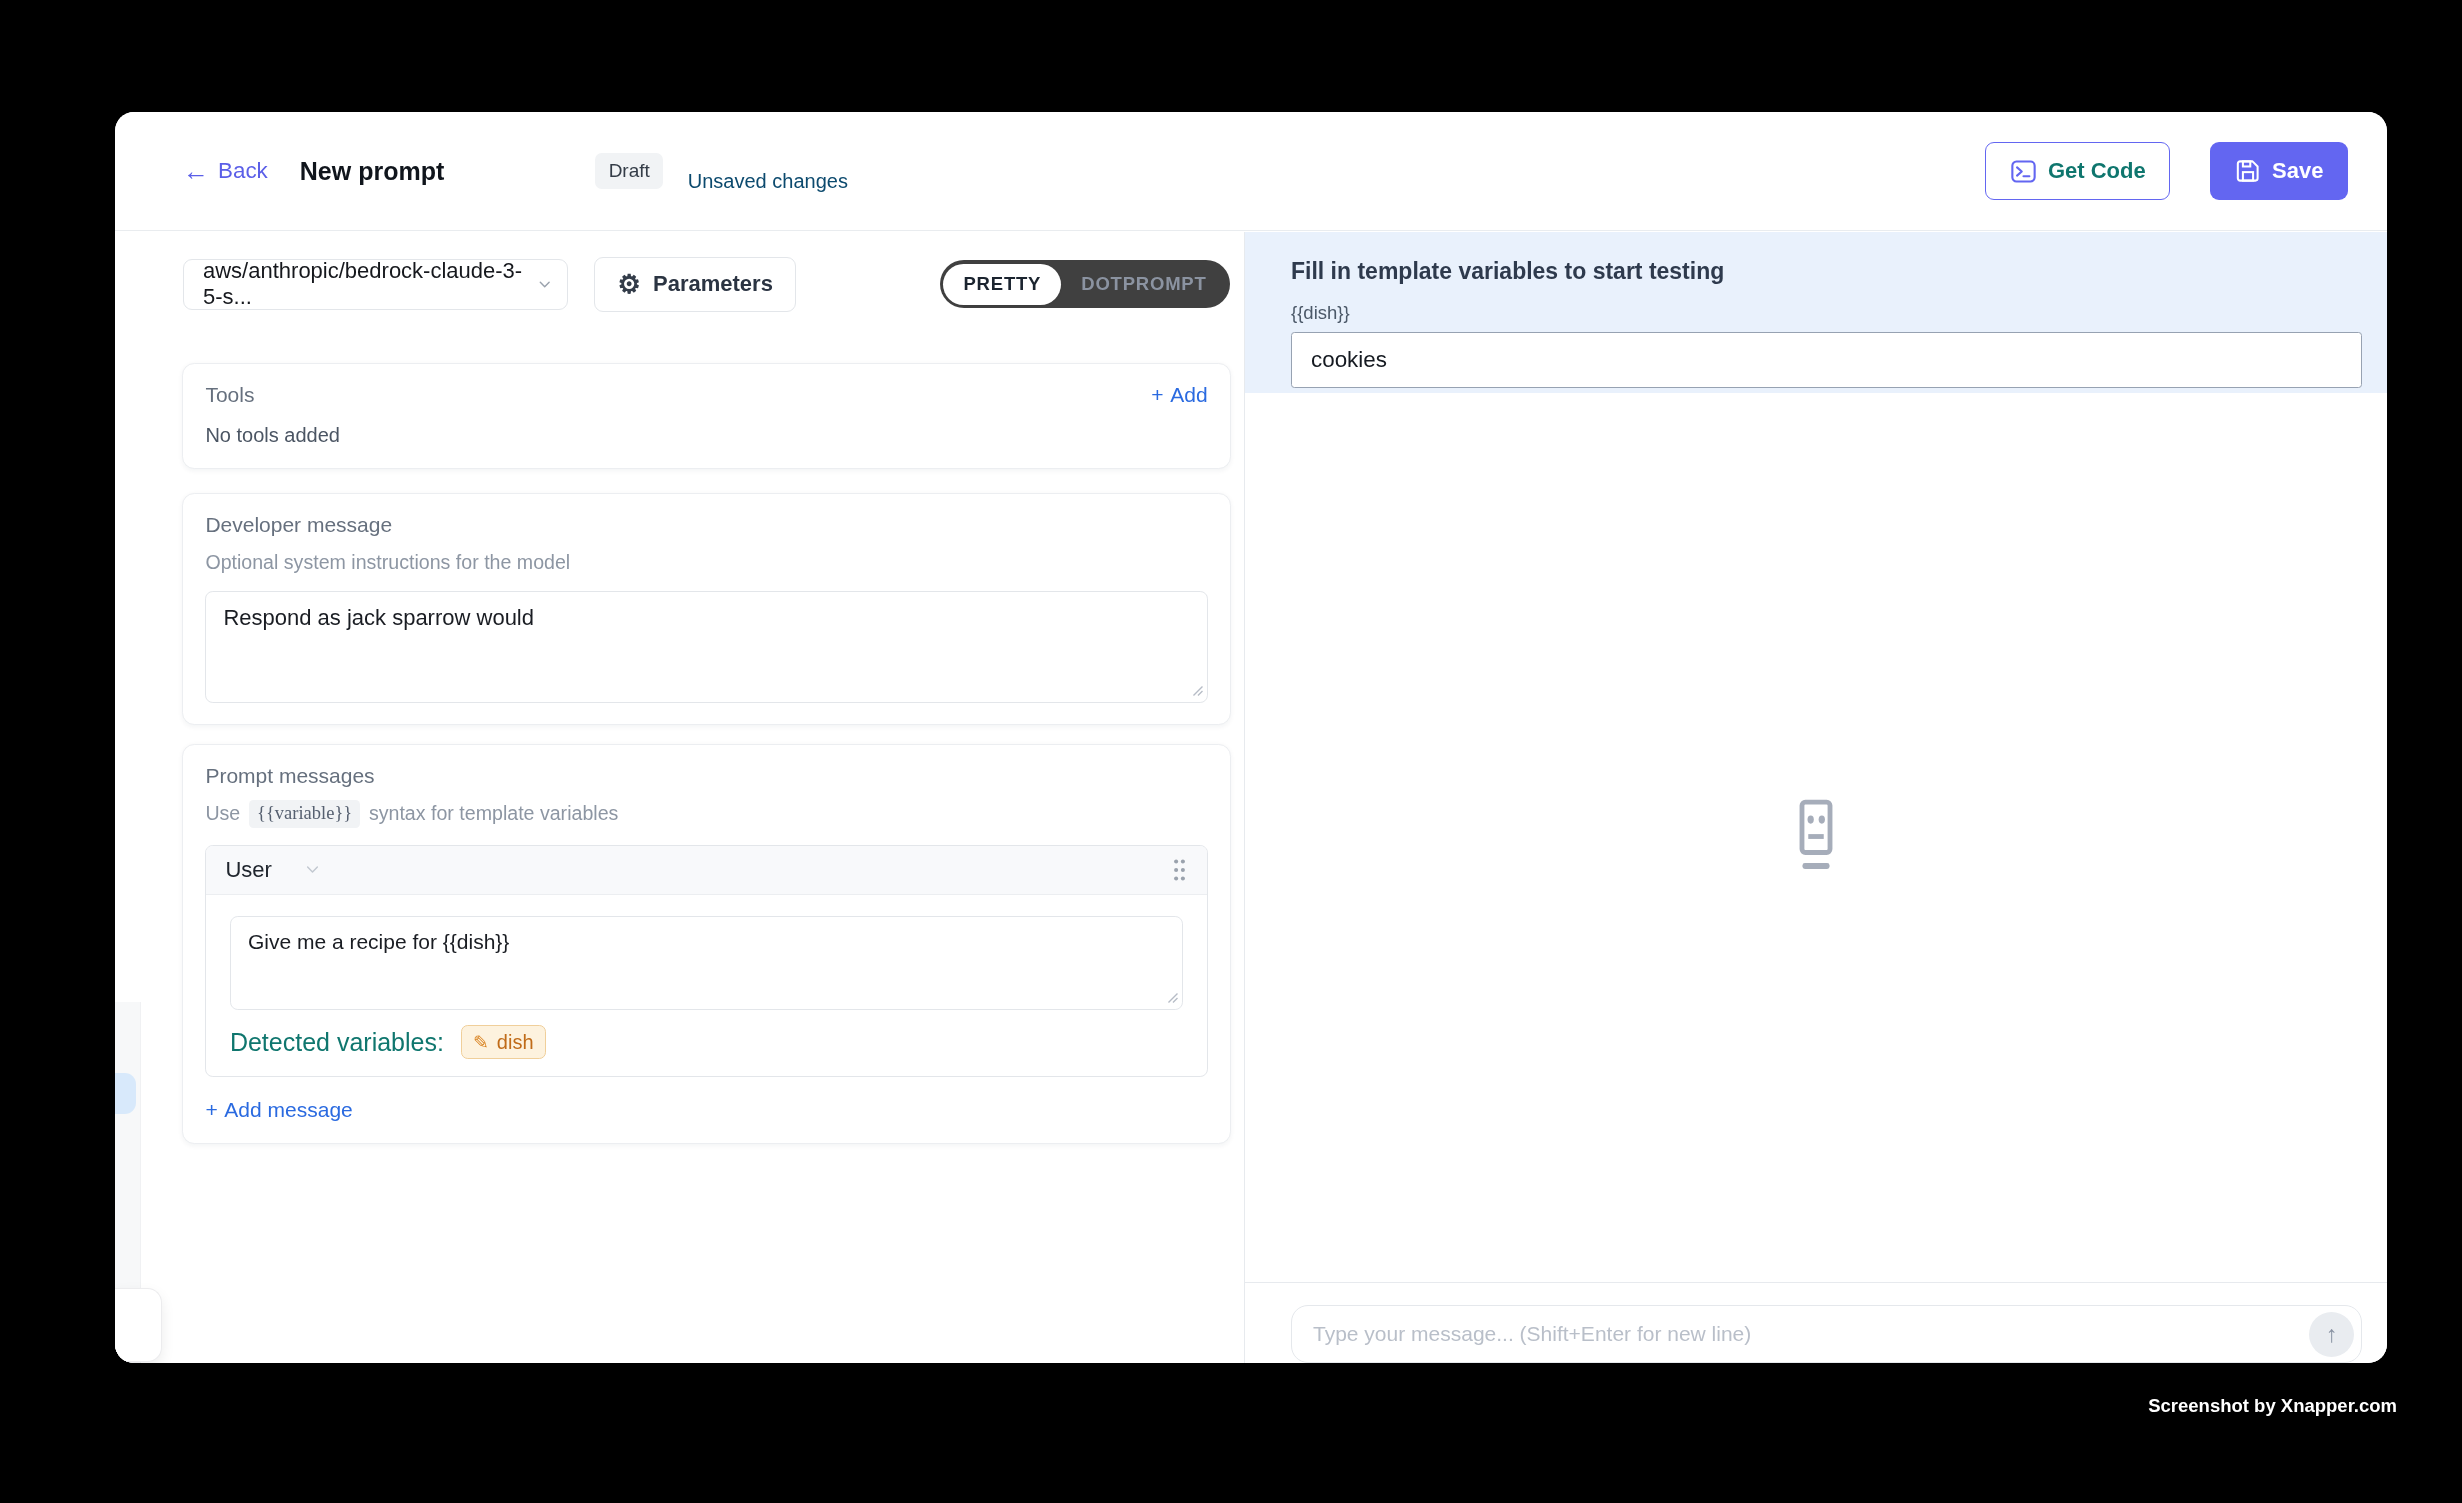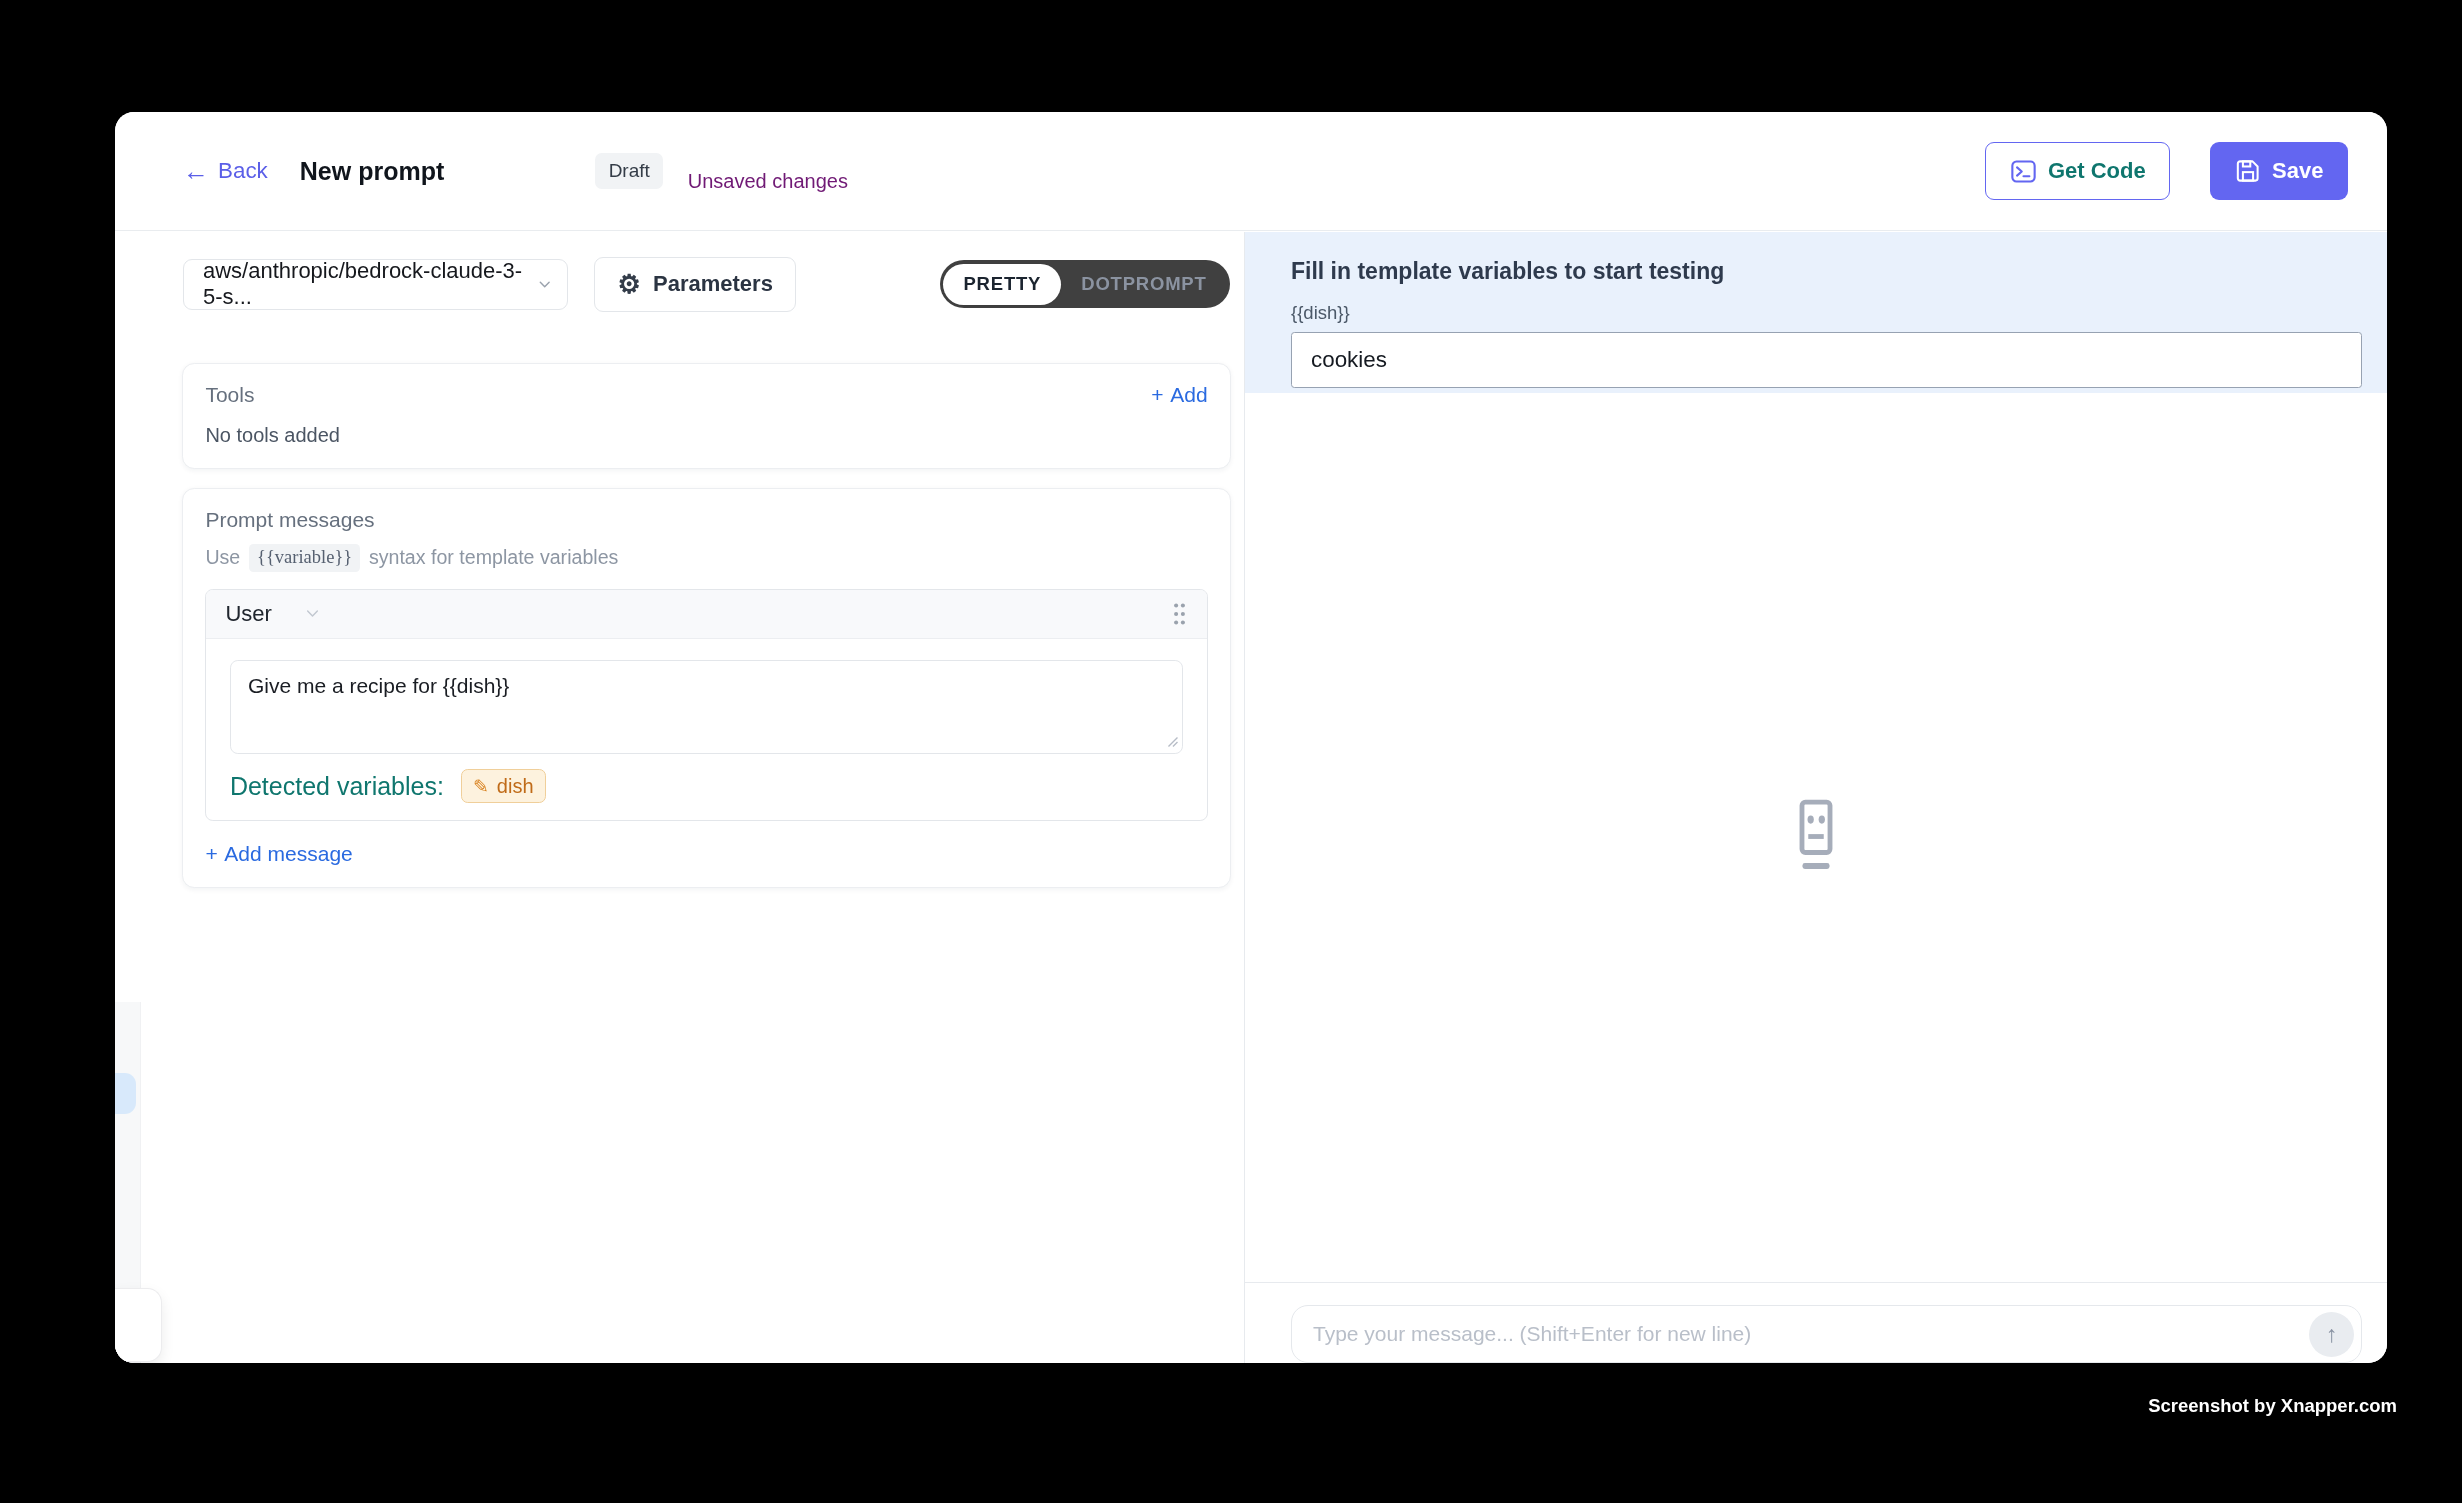--- a/index.html
+++ b/index.html
@@ -24,7 +24,7 @@
   .back-link .arrow { font-size:26px; line-height:1; }
   .page-title { margin-left:32px; font-size:25px; font-weight:700; color:#10151c; }
   .draft-badge { margin-left:151px; background:#f1f3f5; color:#343c47; font-size:19px; padding:6.7px 13.4px; border-radius:6.7px; }
-  .unsaved { margin-left:24.6px; color:#701a75; font-size:20px;margin-top:20px; }
+  .unsaved { margin-left:24.6px; color:#0c4a6e; font-size:20px;margin-top:20px; }
   .header-spacer { flex:1; }
   .btn { display:flex; align-items:center; justify-content:center; gap:11.2px; border-radius:9px; font-size:22px; font-weight:600; cursor:pointer; }
   .btn-get-code { height:58px; padding:0 23.5px; border:1.7px solid #6366f1; color:#0f766e; background:#fff; }

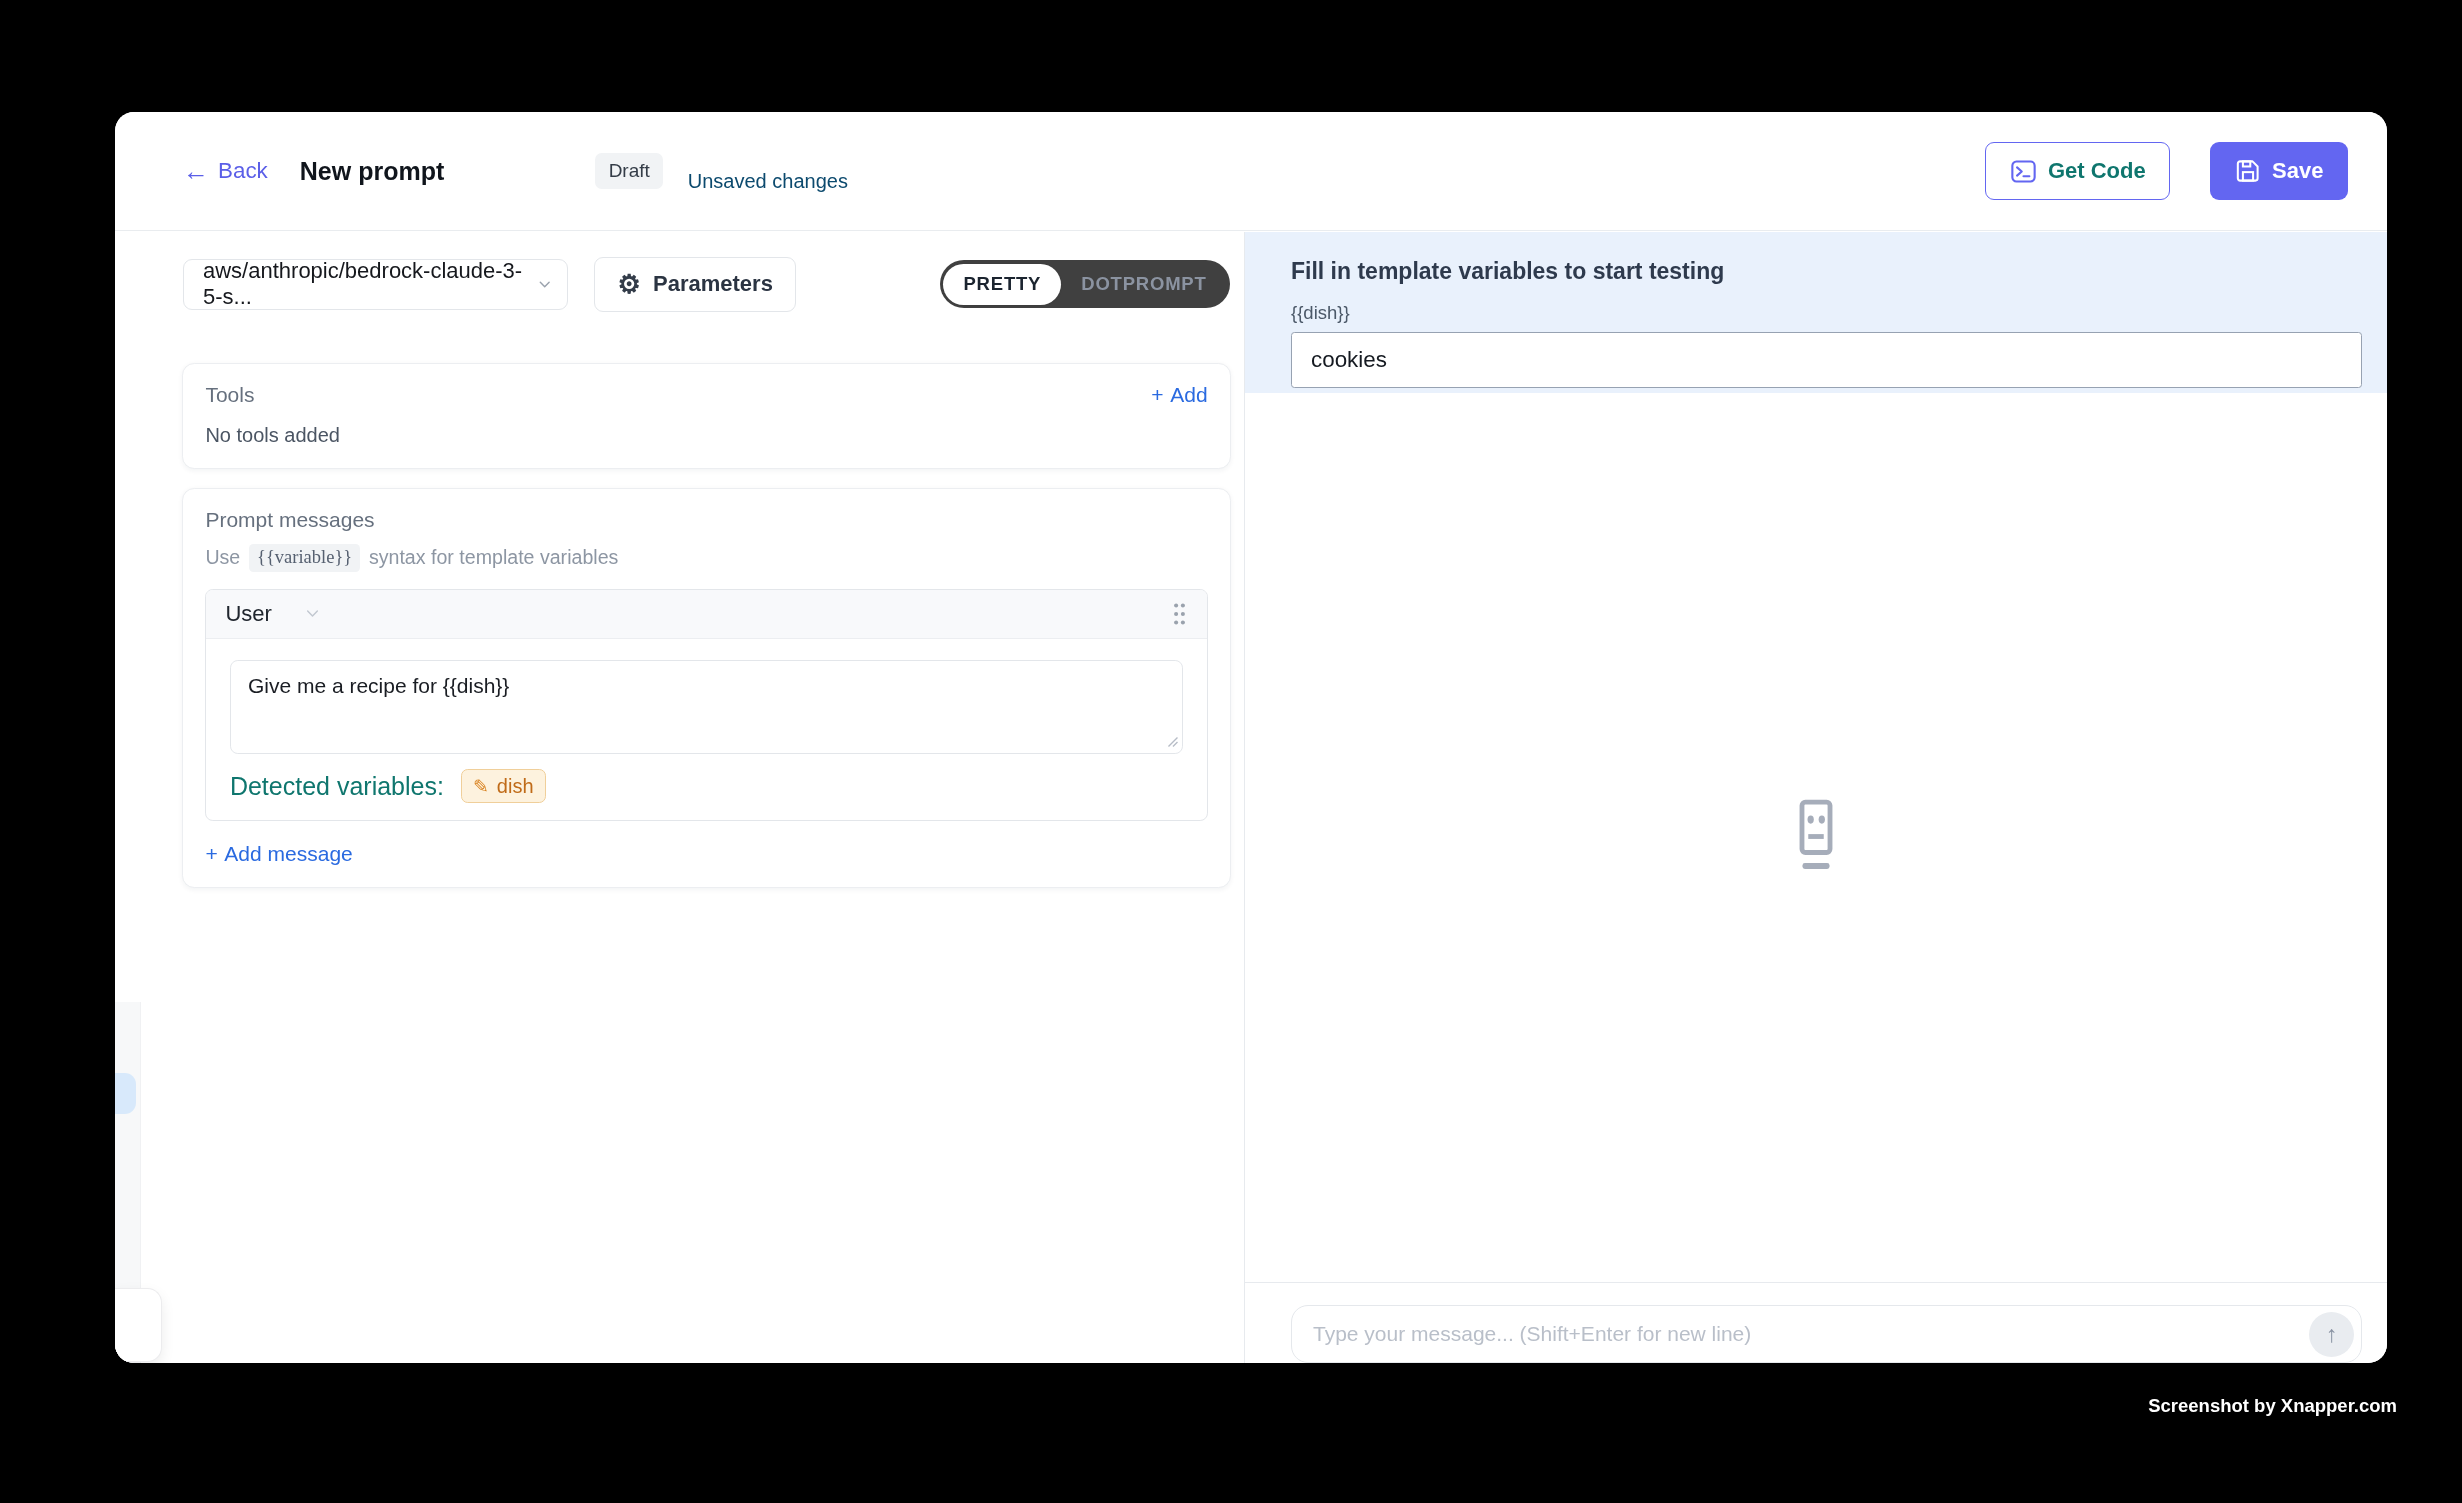--- a/index.html
+++ b/index.html
@@ -197,6 +197,17 @@
           <div class="tools-empty">No tools added</div>
         </div>
 
+        <div class="card dev-card">
+          <div class="card-title">Developer message</div>
+          <div class="card-sub">Optional system instructions for the model</div>
+          <div class="ta-wrap">
+            <textarea class="dev-ta" spellcheck="false" style="">Respond as jack sparrow would</textarea>
+            <svg class="grip" width="14.6" height="14.6" viewBox="0 0 26 26">
+                <line x1="8" y1="24" x2="24" y2="8" stroke="#b6bcc6" stroke-width="2.4"></line>
+                <line x1="16" y1="24" x2="24" y2="16" stroke="#b6bcc6" stroke-width="2.4"></line>
+              </svg>
+          </div>
+        </div>
 
         <div class="card prompt-card">
           <div class="card-title">Prompt messages</div>

